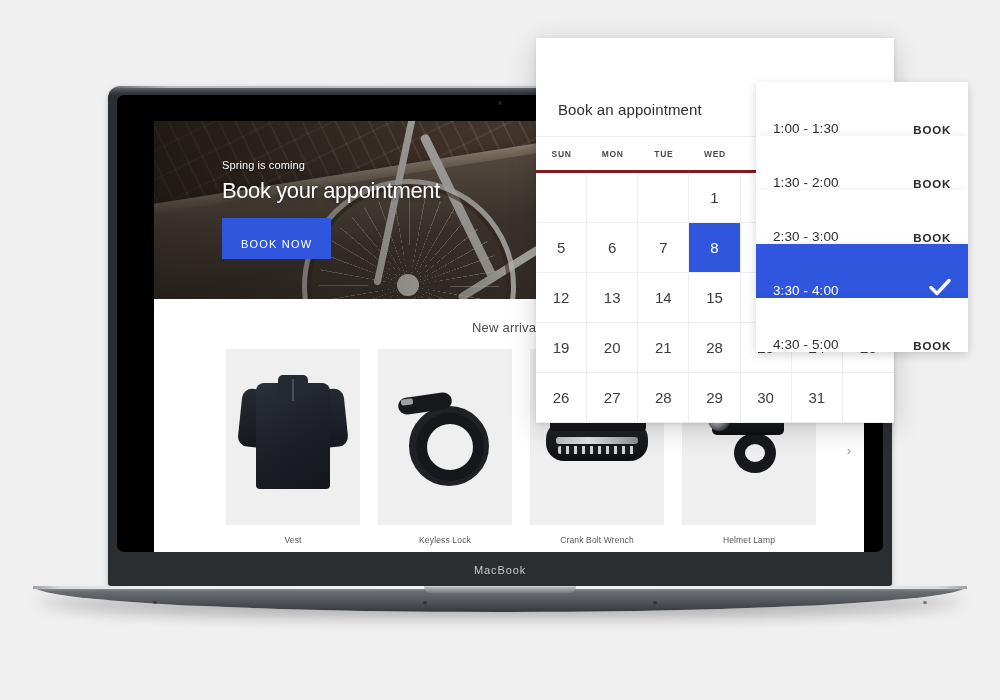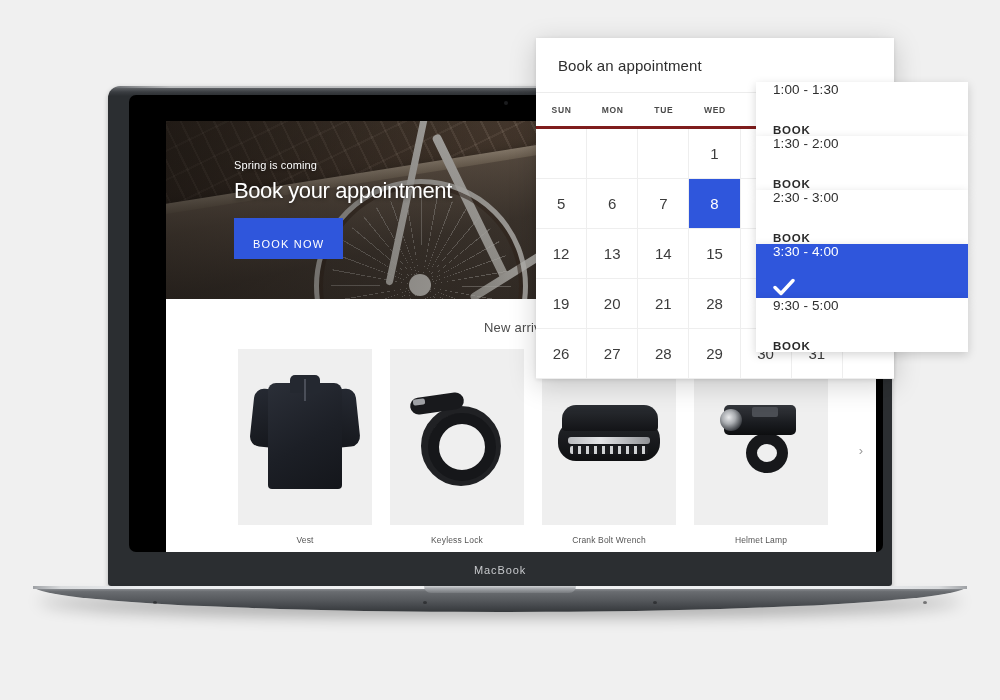--- a/index.html
+++ b/index.html
@@ -443,6 +443,7 @@
     padding: 19px 22px 18px;
     border-bottom: 1px solid #ececec;
     letter-spacing: .1px;
+    margin-top: 44px;
   }
 
   .cal-head {

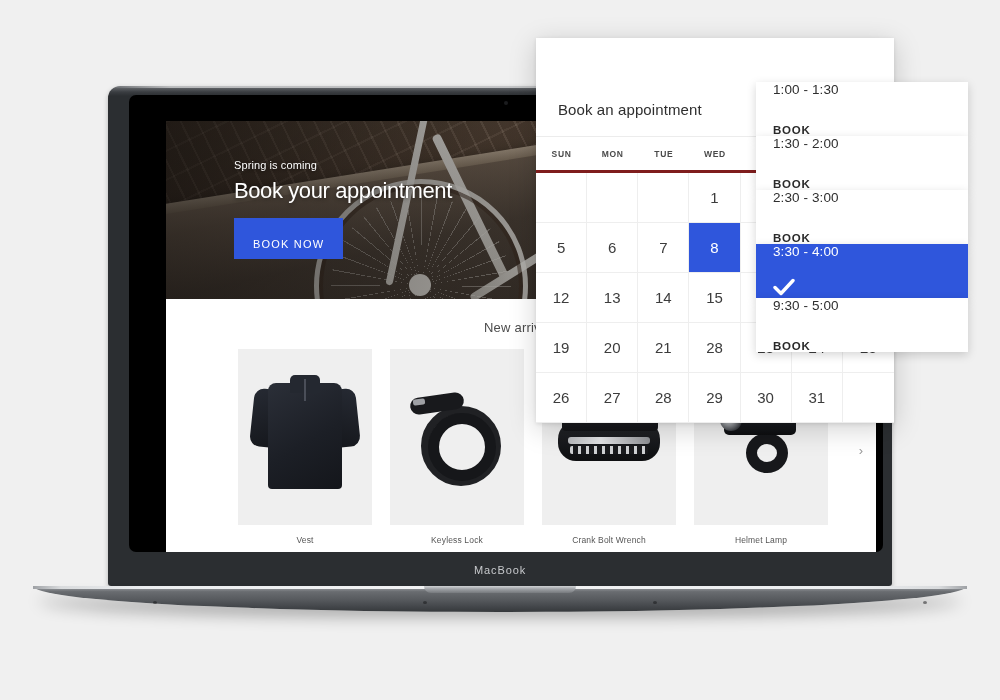--- a/index.html
+++ b/index.html
@@ -492,14 +492,13 @@
     height: 54px;
     background: #fff;
     display: flex;
-    align-items: flex-start;
+    align-items: flex-end;
     justify-content: space-between;
     padding: 0 17px;
     margin-bottom: 0;
     box-shadow: 0 3px 9px rgba(0,0,0,.17);
     position: relative;
     cursor: pointer;
-    flex-direction: column;
   }
   .slot + .slot { margin-top: 0; }
   .slot-time {

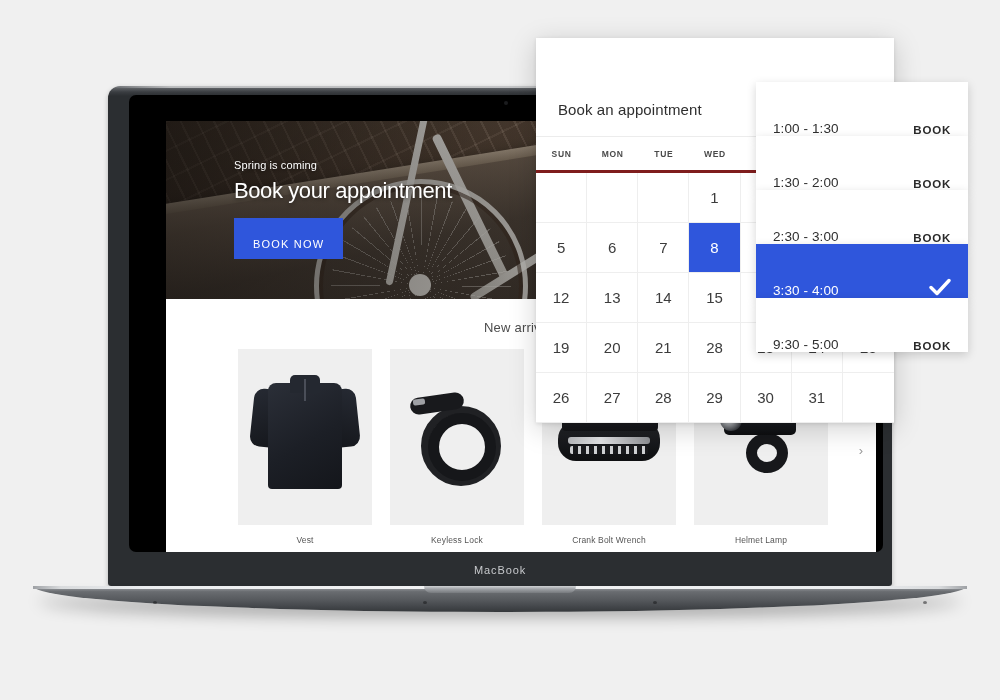--- a/index.html
+++ b/index.html
@@ -44,7 +44,6 @@
     background: #000;
     border-radius: 7px;
     overflow: hidden;
-    margin-left: 12px;
   }
 
   .camera-dot {

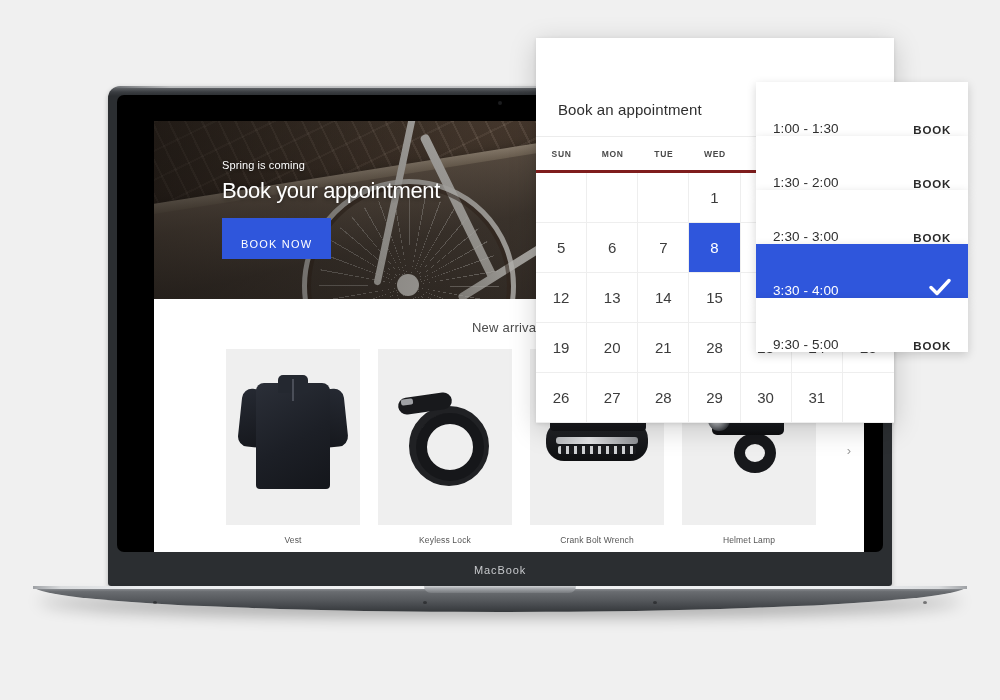--- a/index.html
+++ b/index.html
@@ -701,7 +701,7 @@
       </span>
     </div>
     <div class="slot">
-      <span class="slot-time">9:30 - 5:00</span>
+      <span class="slot-time">4:30 - 5:00</span>
       <span class="slot-action">BOOK</span>
     </div>
   </div>

